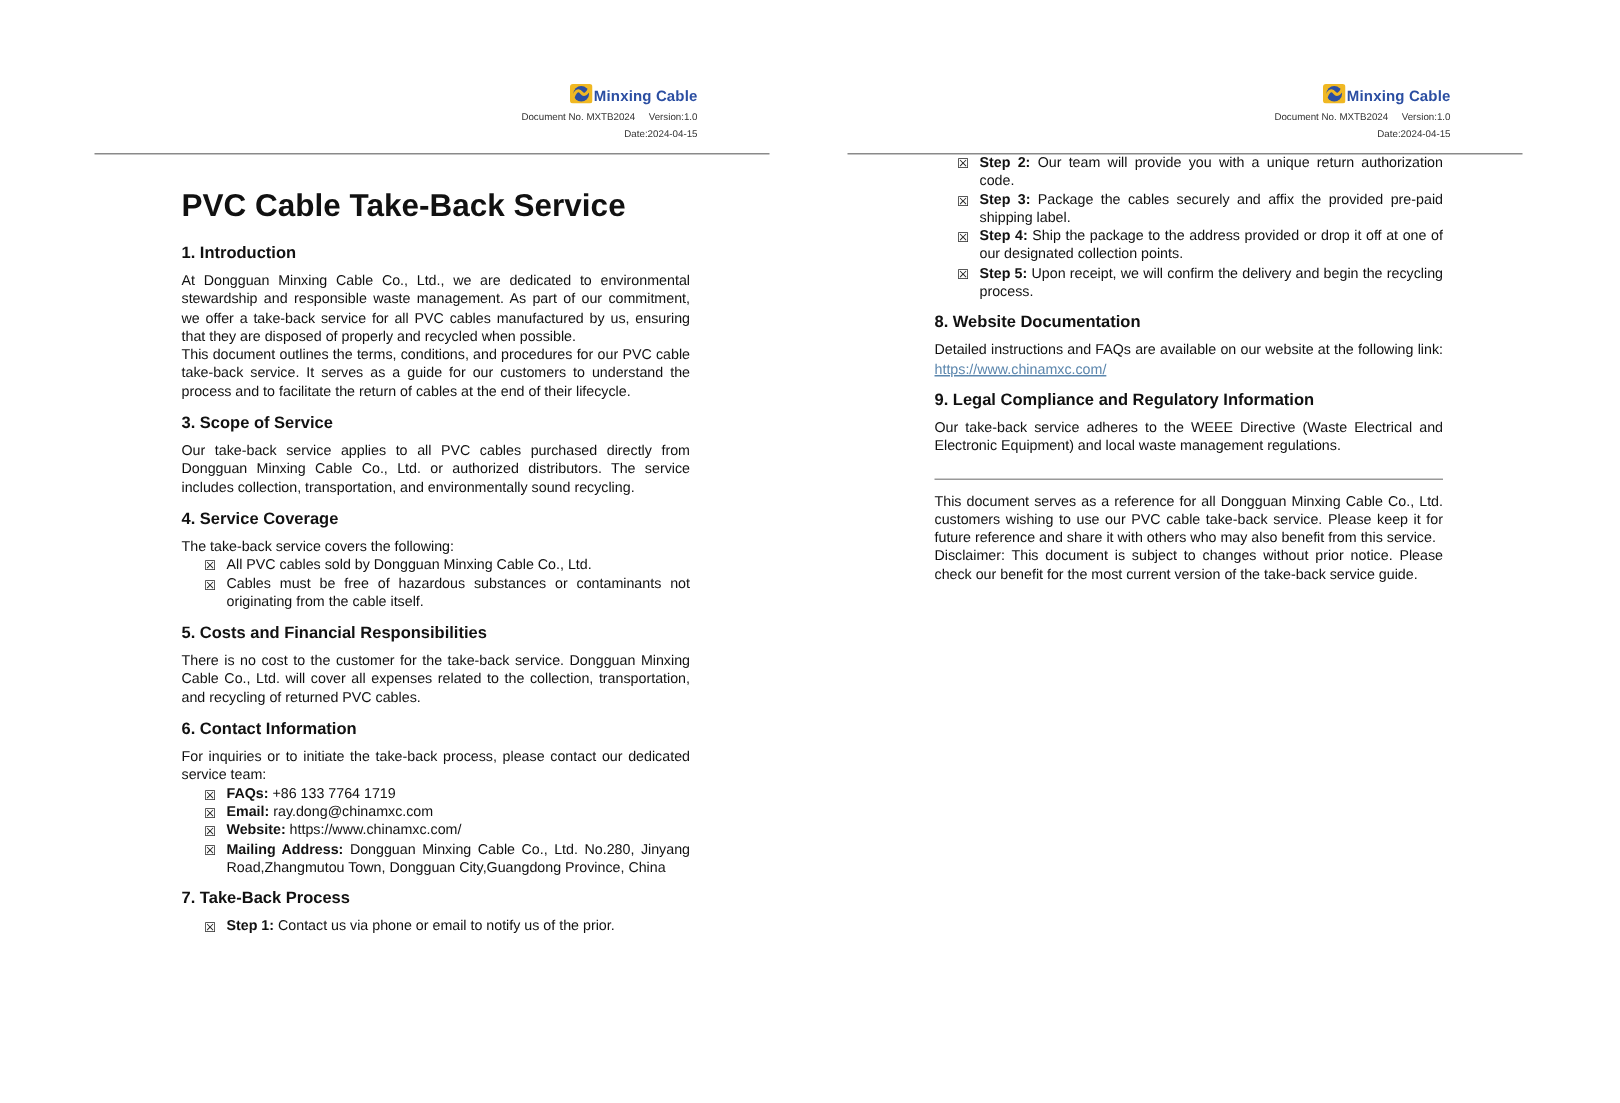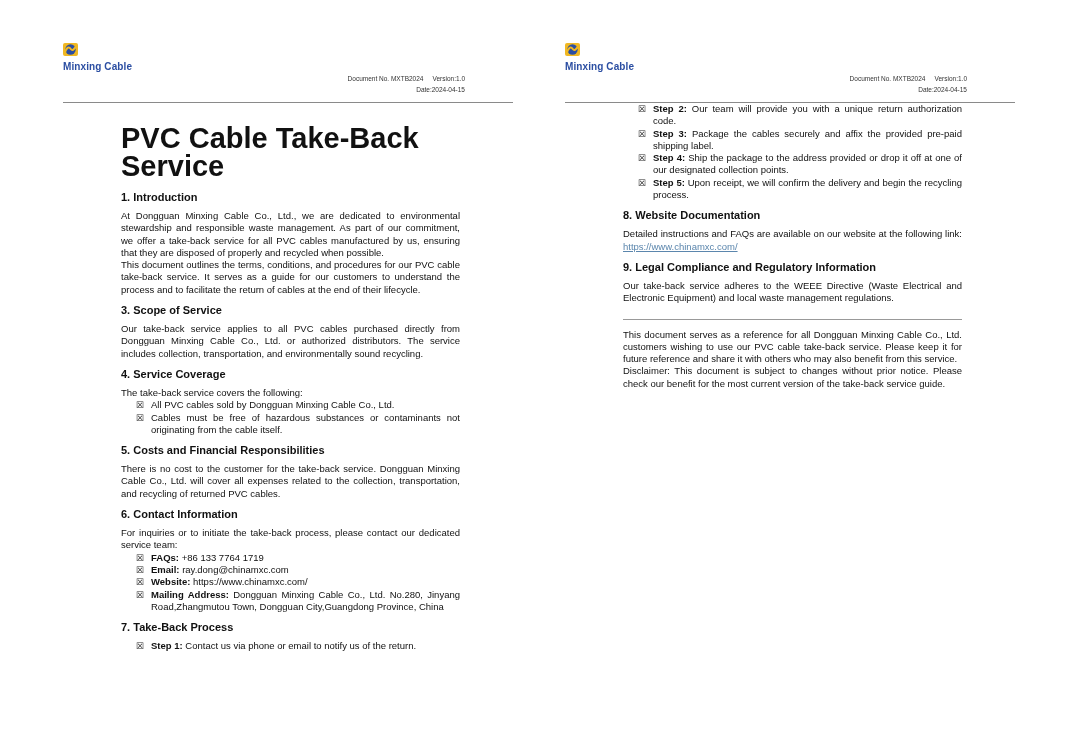--- a/index.html
+++ b/index.html
@@ -32,10 +32,9 @@
   .brand-line {
     display: flex;
     justify-content: flex-end;
-    align-items: flex-start;
+    align-items: center;
     gap: 1px;
     height: 15px;
-    flex-direction: column;
   }
   .brand-name {
     font-size: 10px;

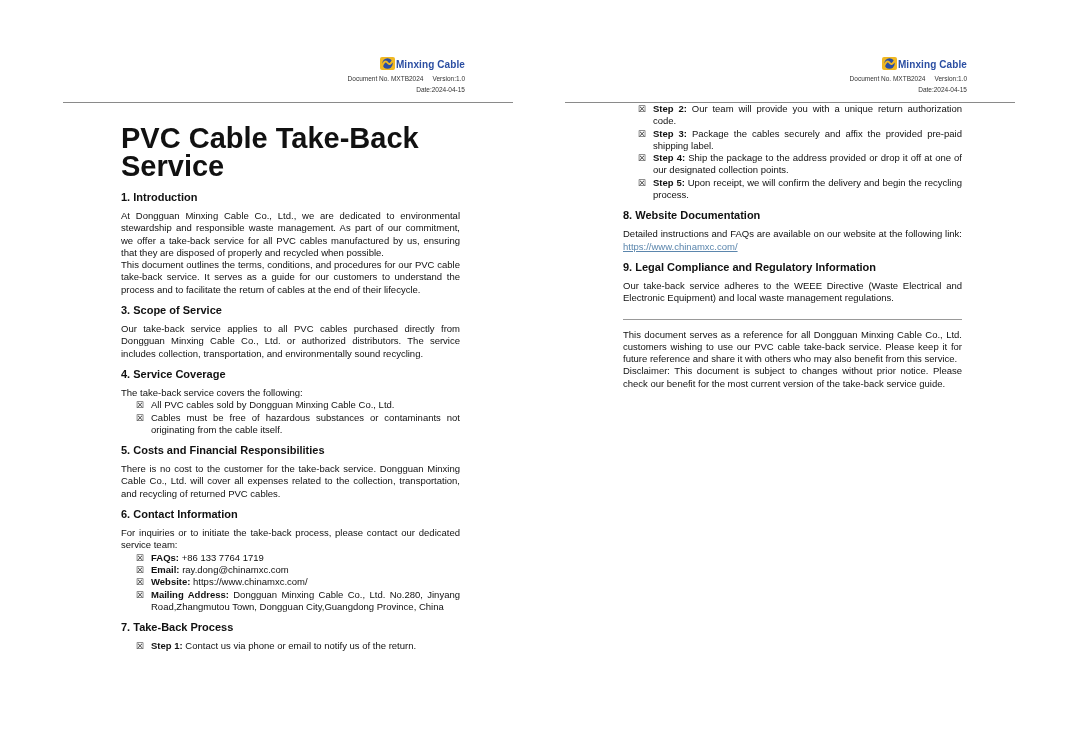--- a/index.html
+++ b/index.html
@@ -63,7 +63,7 @@
     text-align: justify;
   }
   .doc-title {
-    font-size: 29px;
+    font-size: 21px;
     line-height: 28px;
     font-weight: bold;
     margin: 21px 0 11px 0;

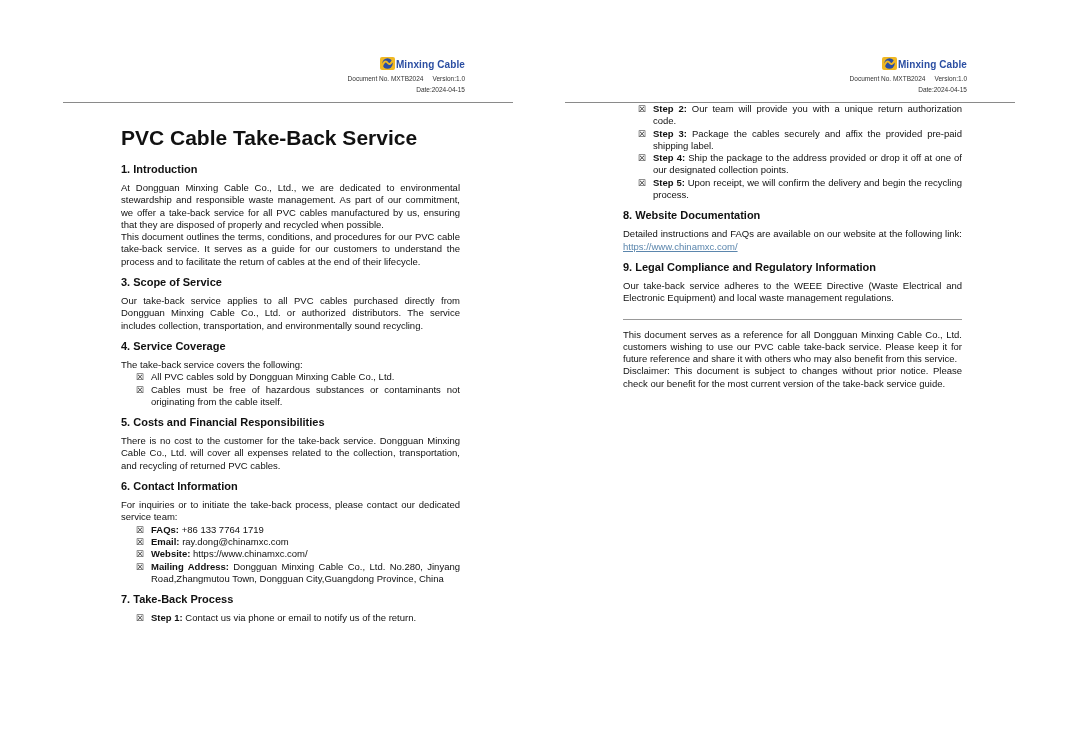--- a/index.html
+++ b/index.html
@@ -189,7 +189,7 @@
       <li>
         <span class="mk">☒</span>
         <b>Step 1:</b>
-        <span>Contact us via phone or email to notify us of the return.</span>
+        <span>Contact us via phone or email to notify us of the prior.</span>
       </li>
     </ul>
   </div>

